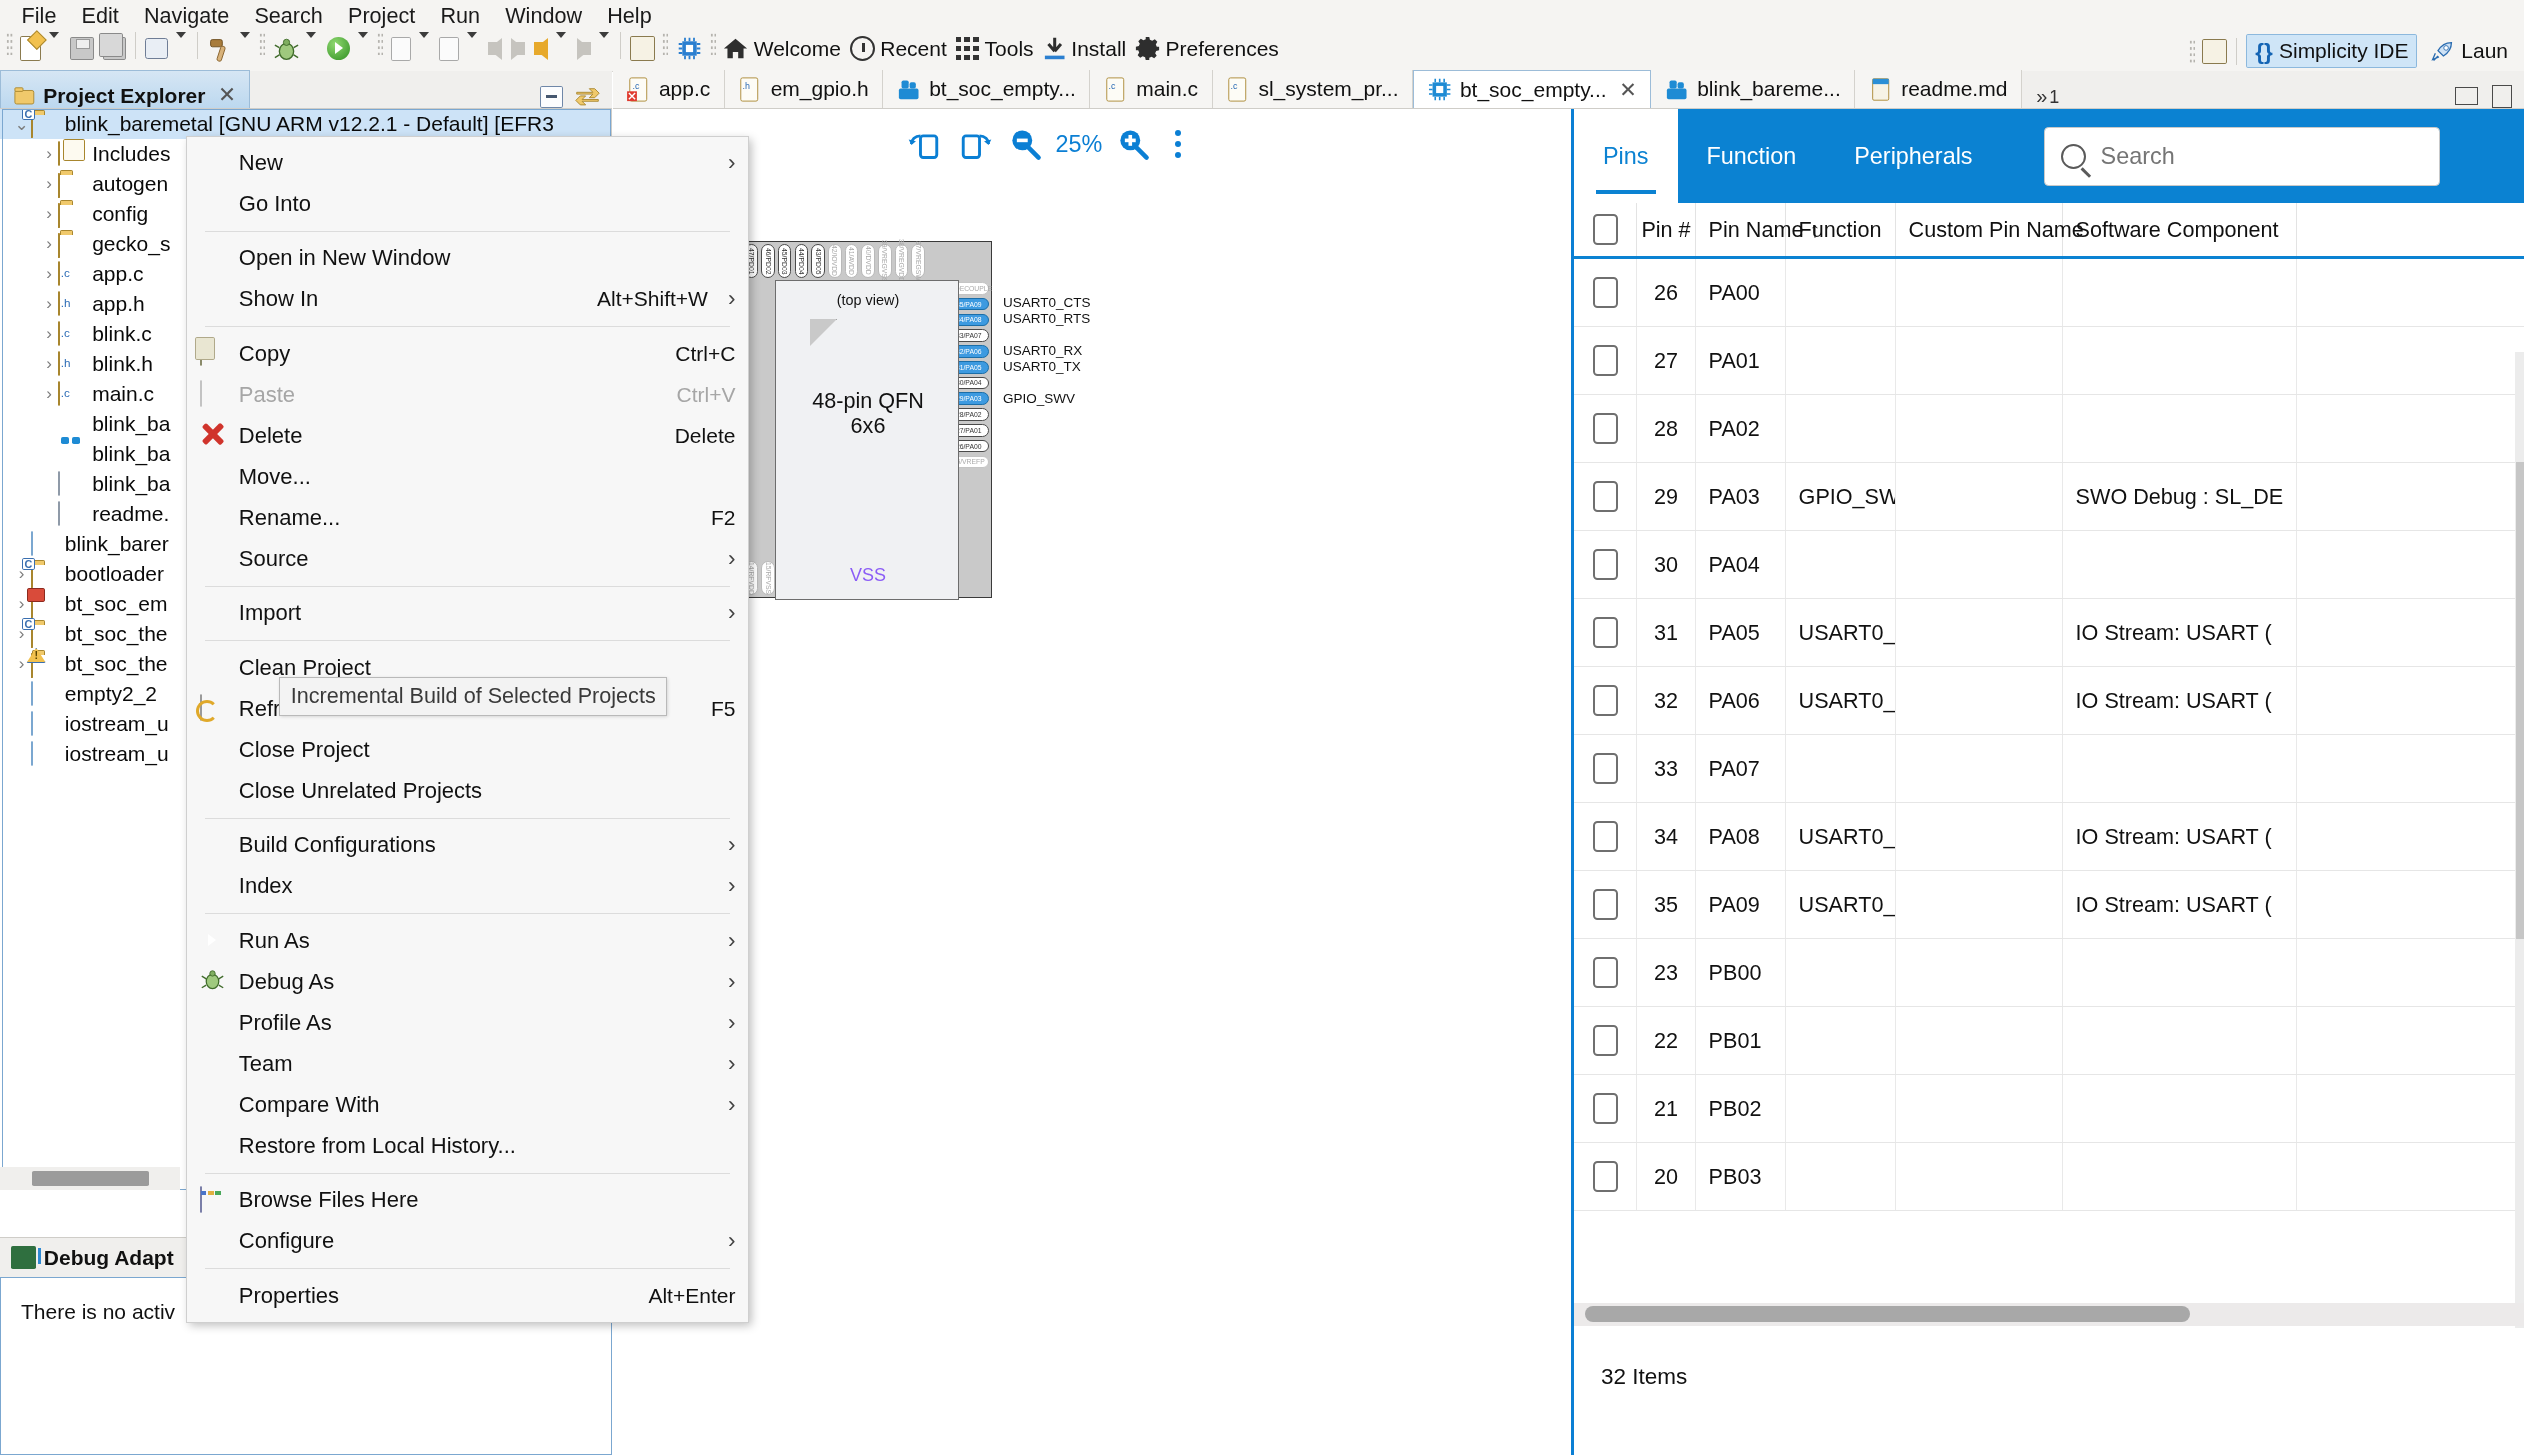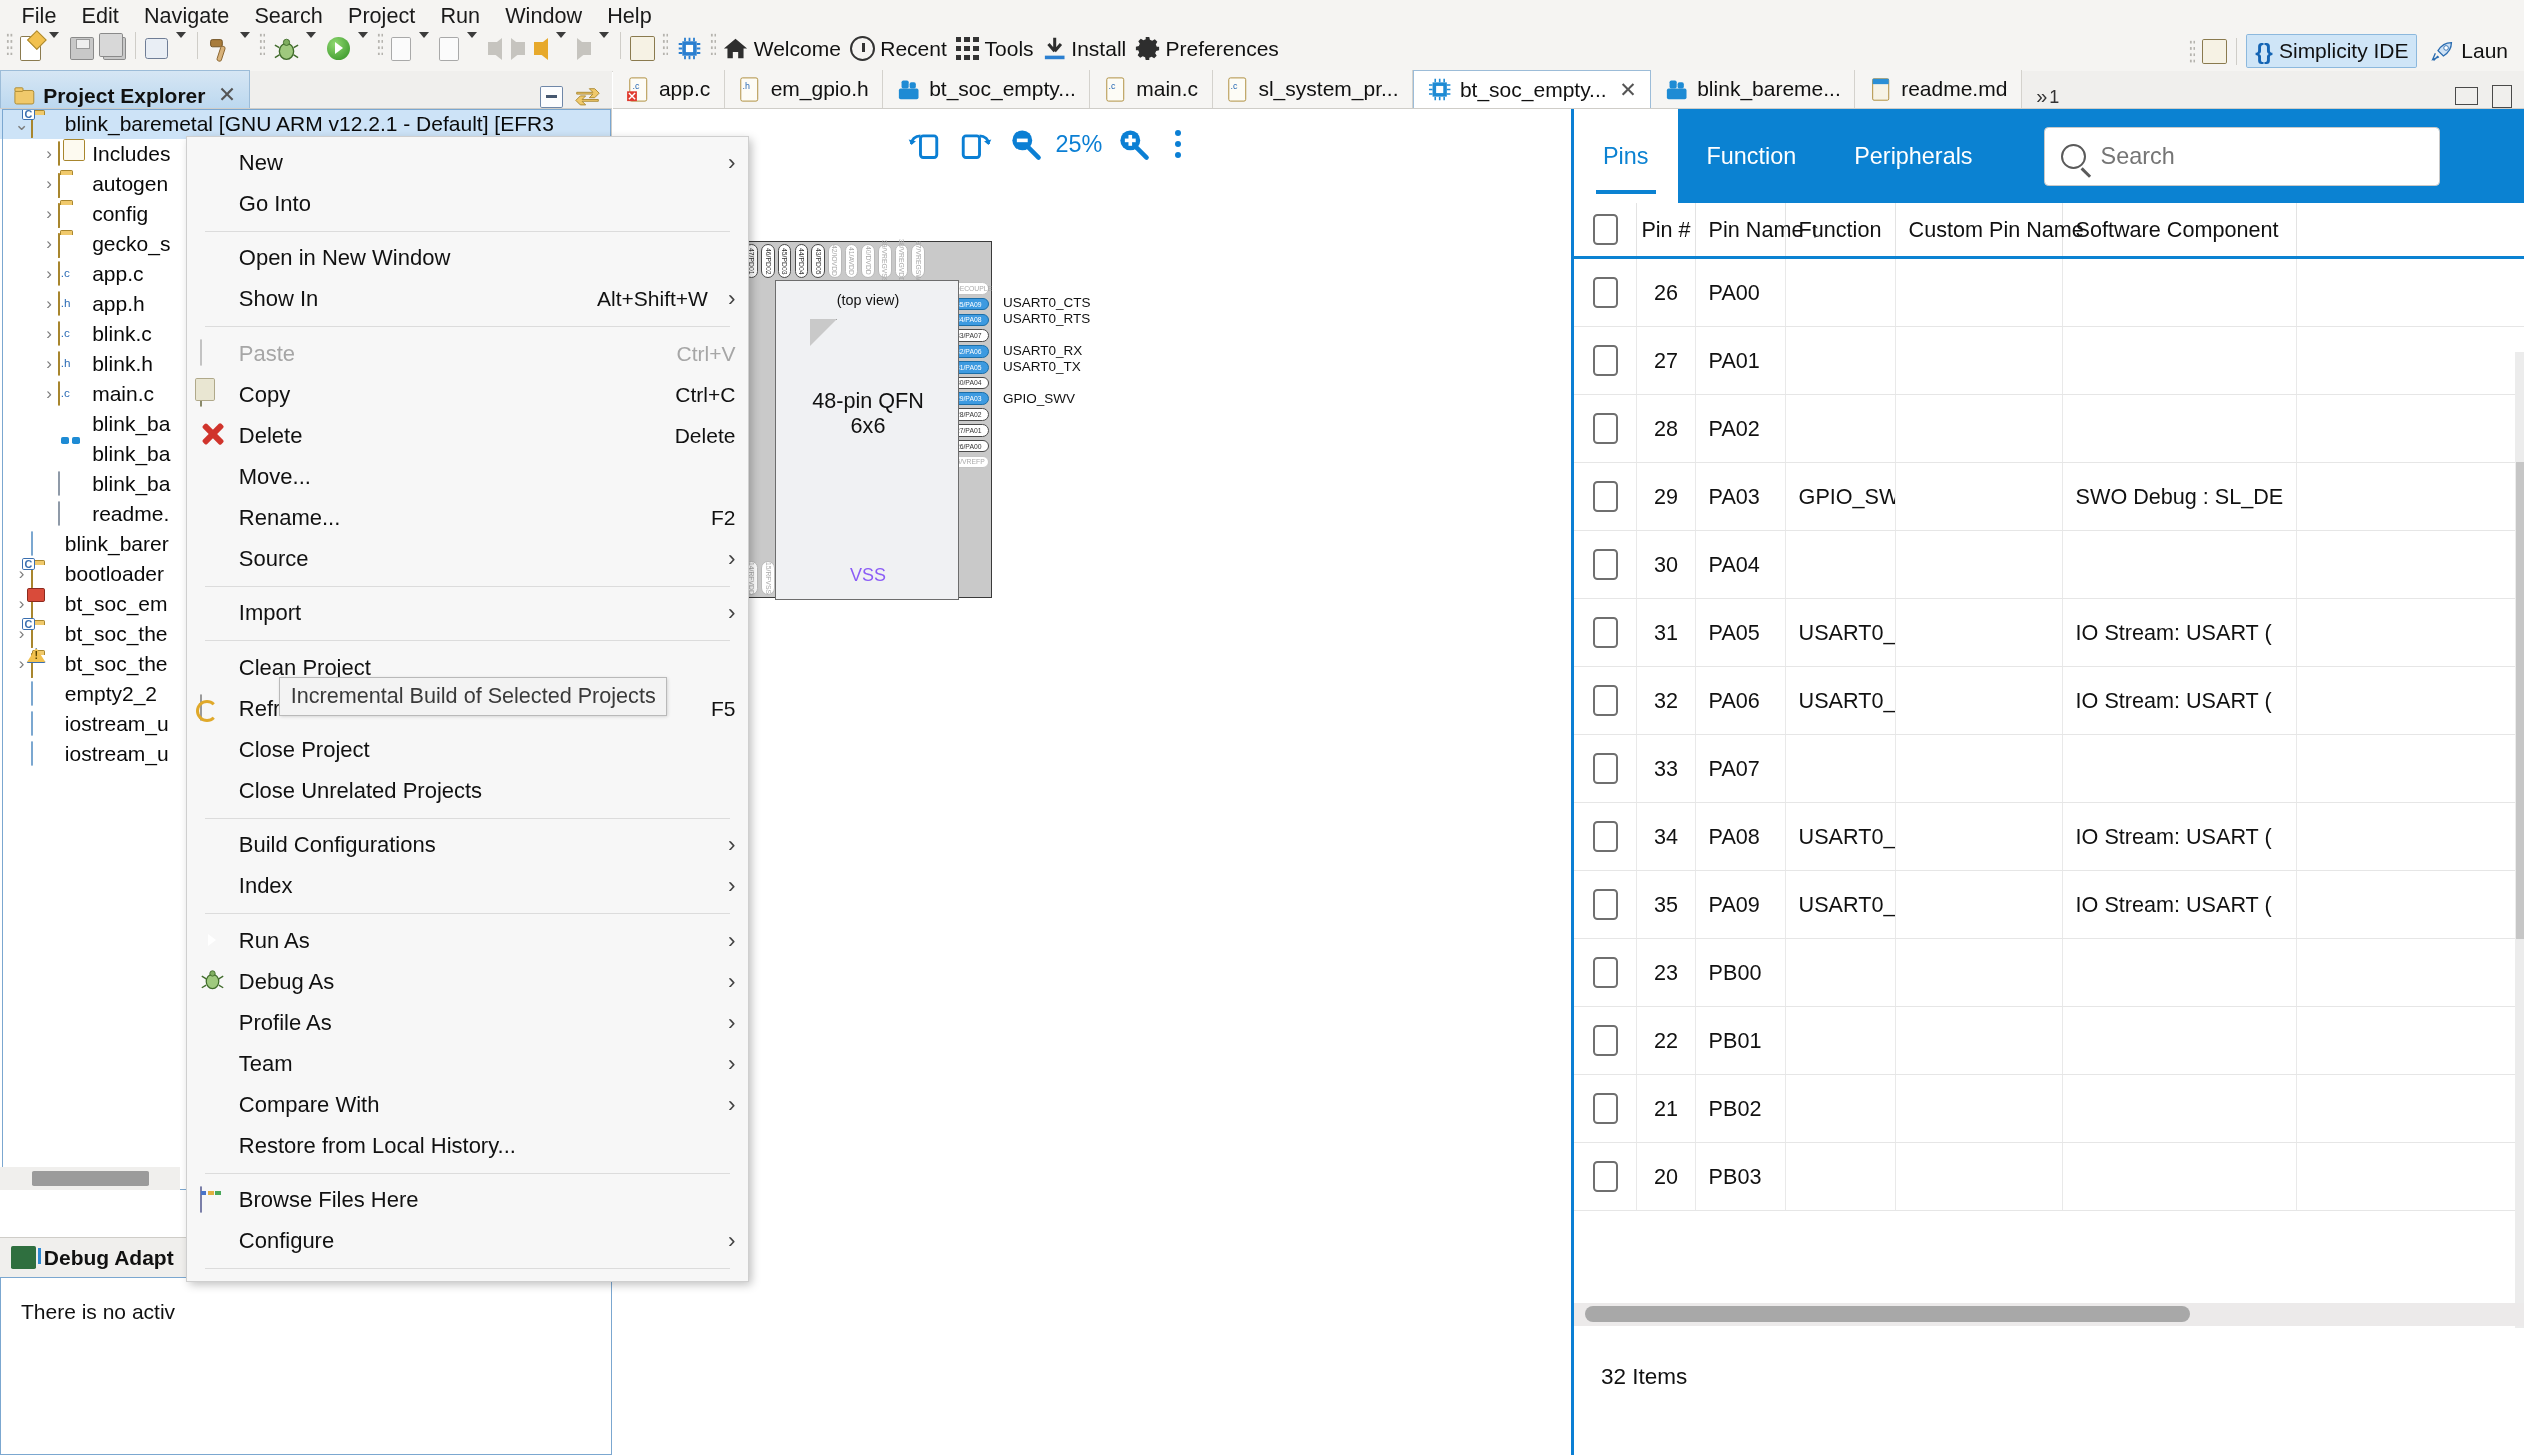--- a/index.html
+++ b/index.html
@@ -967,15 +967,15 @@
         <span class="sub">›</span>
       </div>
       <div class="ctxsep"></div>
+      <div class="ctxi">
+        <span class="ci"><span class="ci-copy"></span></span>
+        <span class="lab">Copy</span>
+        <span class="acc">Ctrl+C</span>
+      </div>
       <div class="ctxi disabled">
         <span class="ci"><span class="ci-paste"></span></span>
         <span class="lab">Paste</span>
         <span class="acc">Ctrl+V</span>
-      </div>
-      <div class="ctxi">
-        <span class="ci"><span class="ci-copy"></span></span>
-        <span class="lab">Copy</span>
-        <span class="acc">Ctrl+C</span>
       </div>
       <div class="ctxi">
         <span class="ci"><span class="ci-del"></span></span>

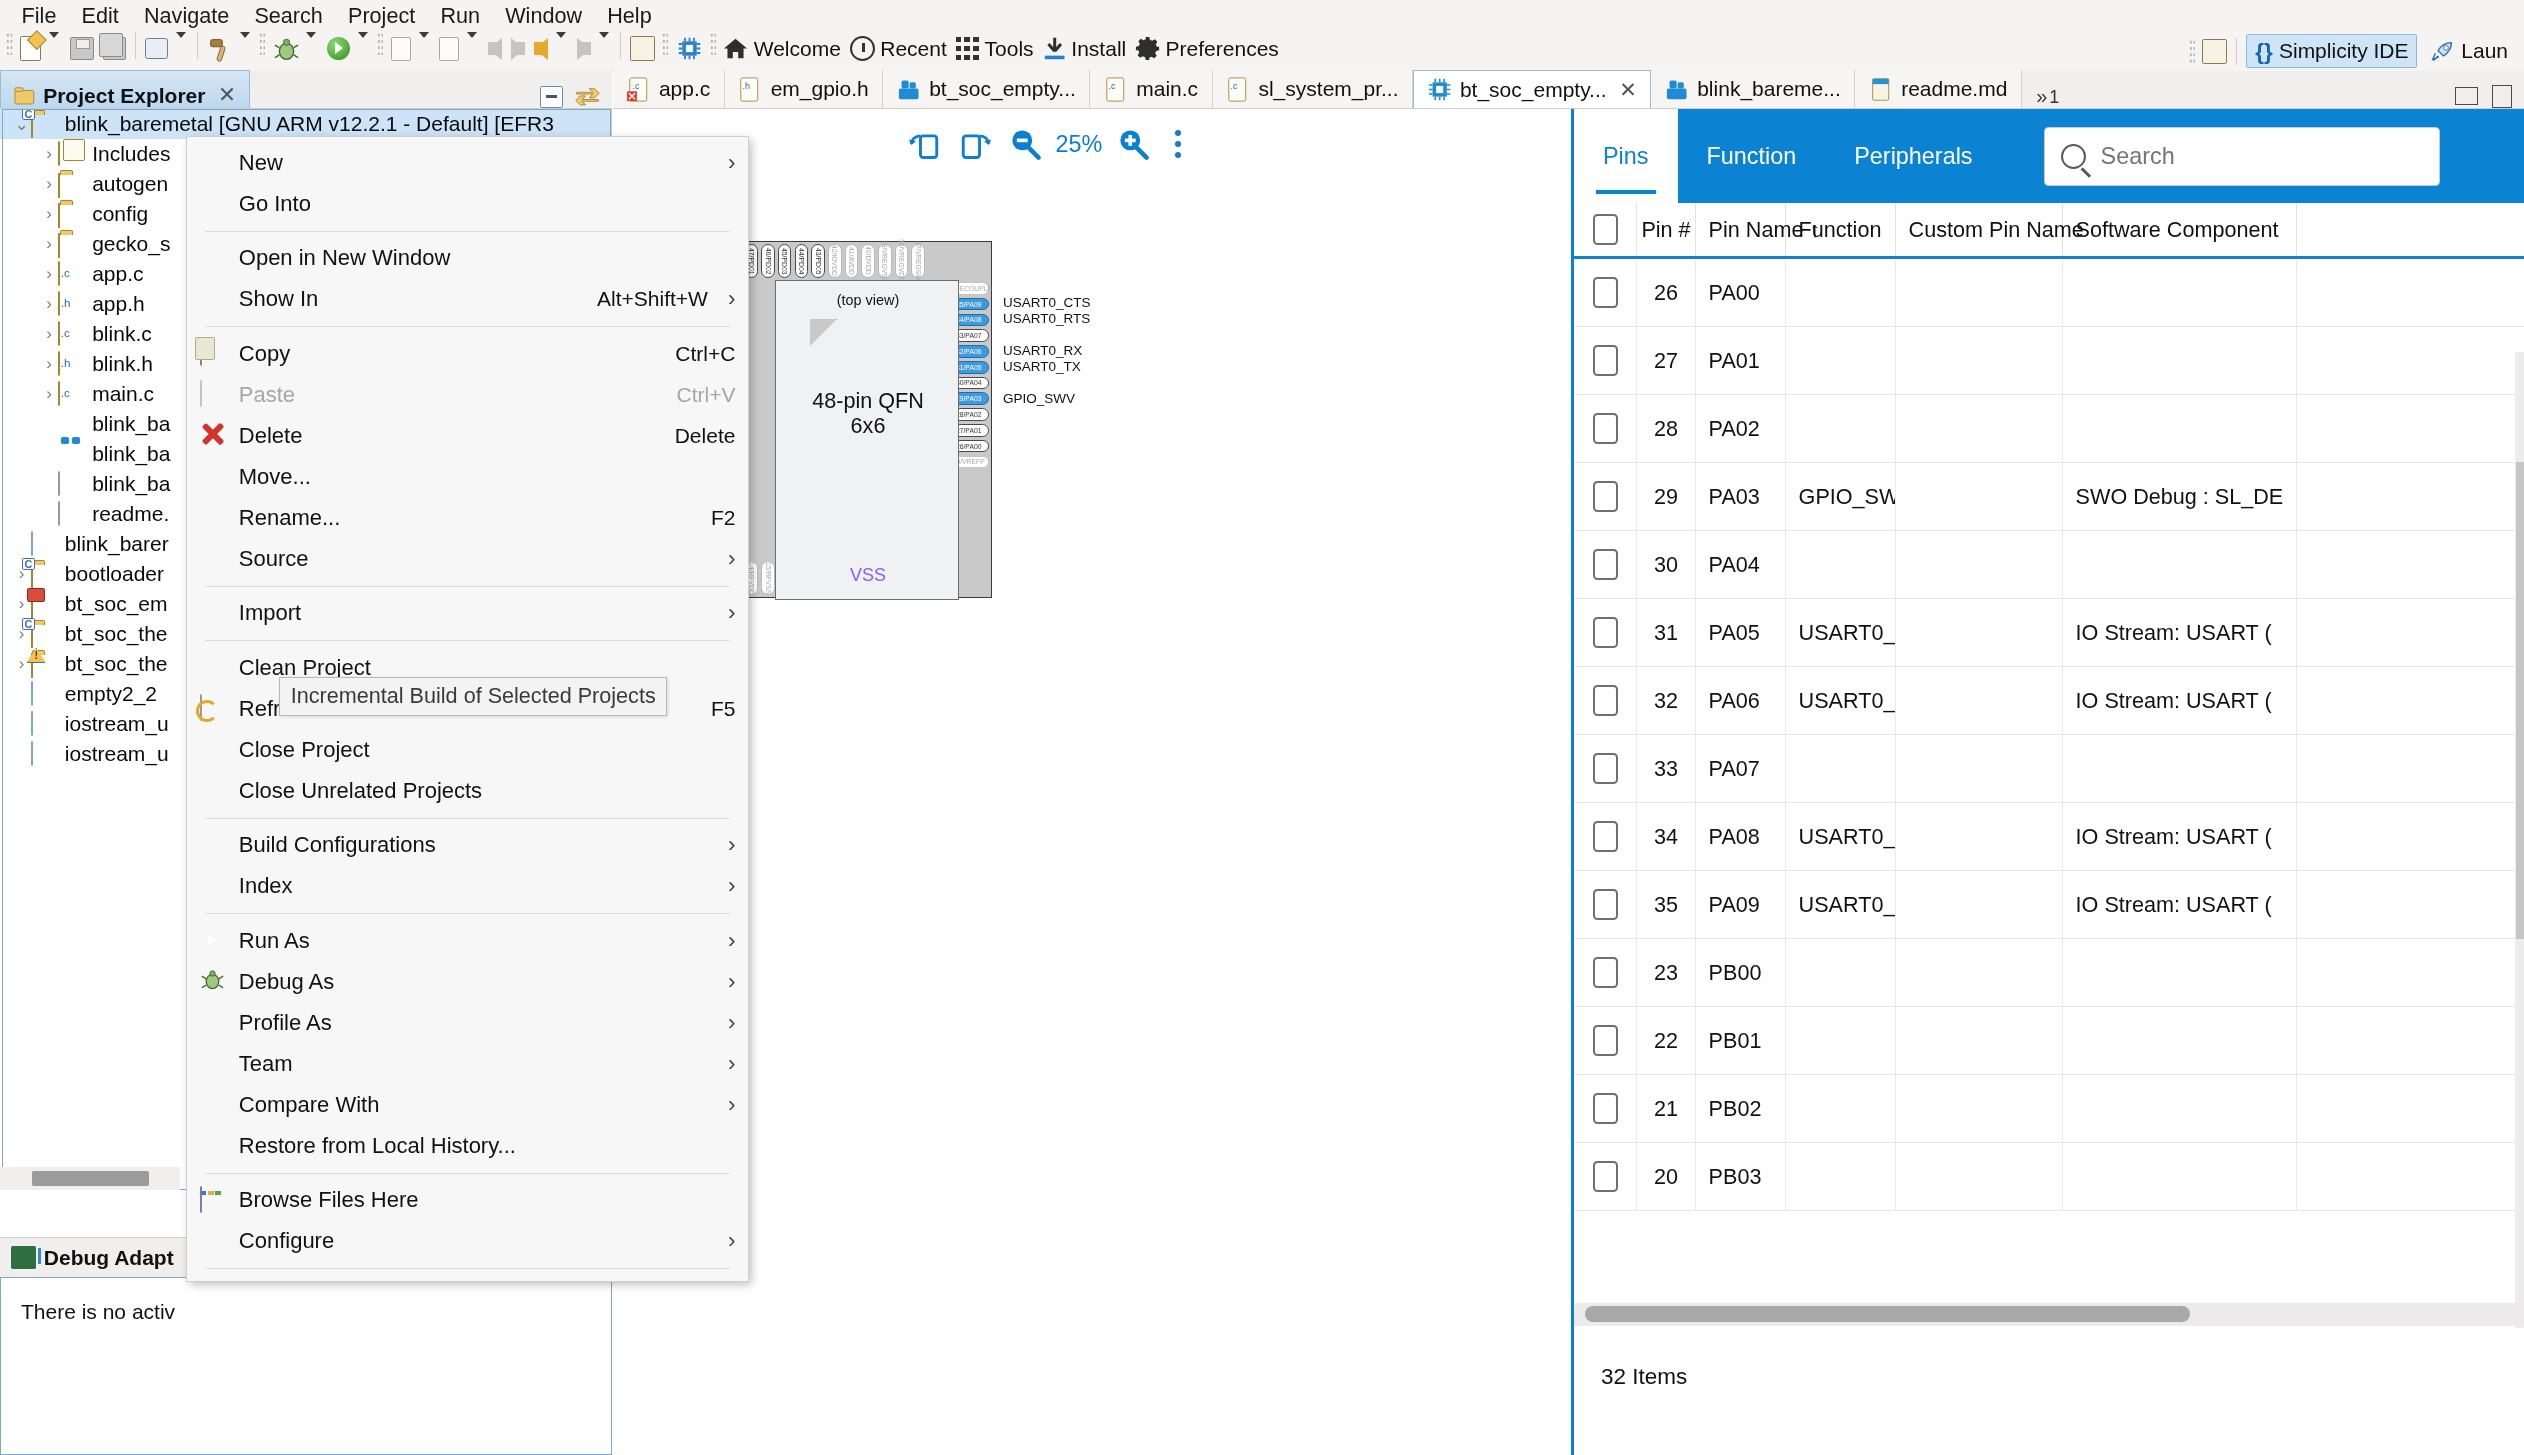--- a/index.html
+++ b/index.html
@@ -1076,6 +1076,11 @@
         <span class="sub">›</span>
       </div>
       <div class="ctxsep"></div>
+      <div class="ctxi">
+        <span class="ci"></span>
+        <span class="lab">Properties</span>
+        <span class="acc">Alt+Enter</span>
+      </div>
     </div>
 
   <div class="tooltip">Incremental Build of Selected Projects</div>

